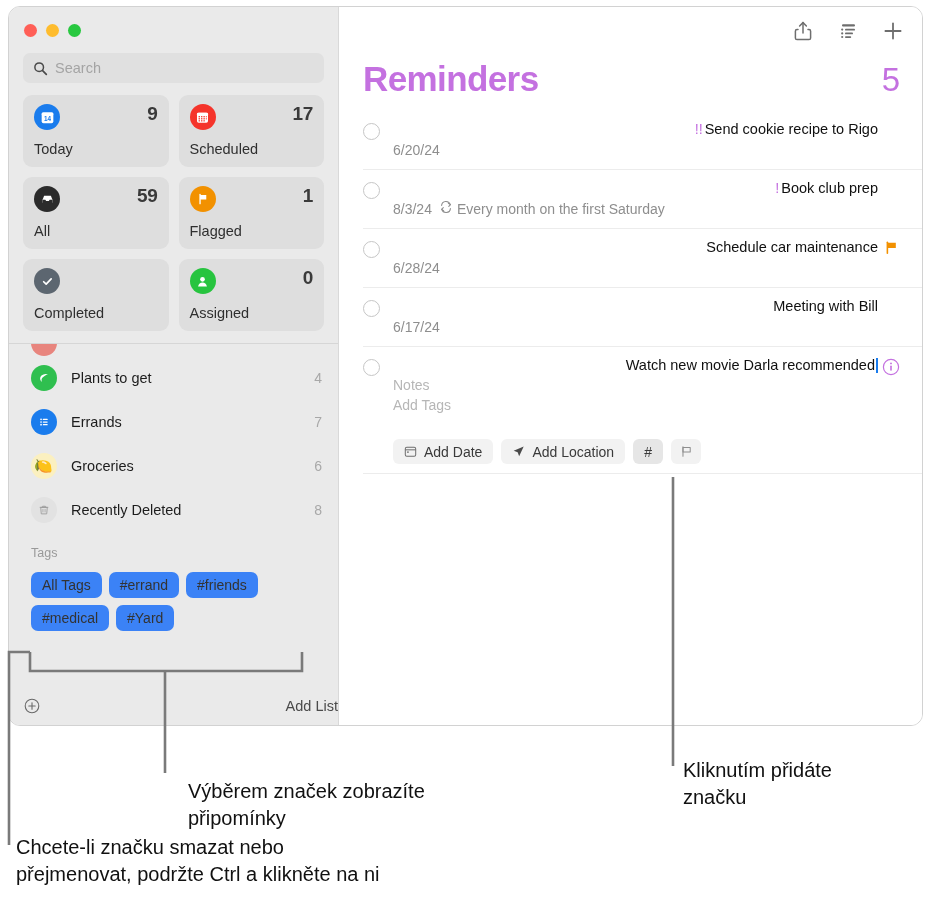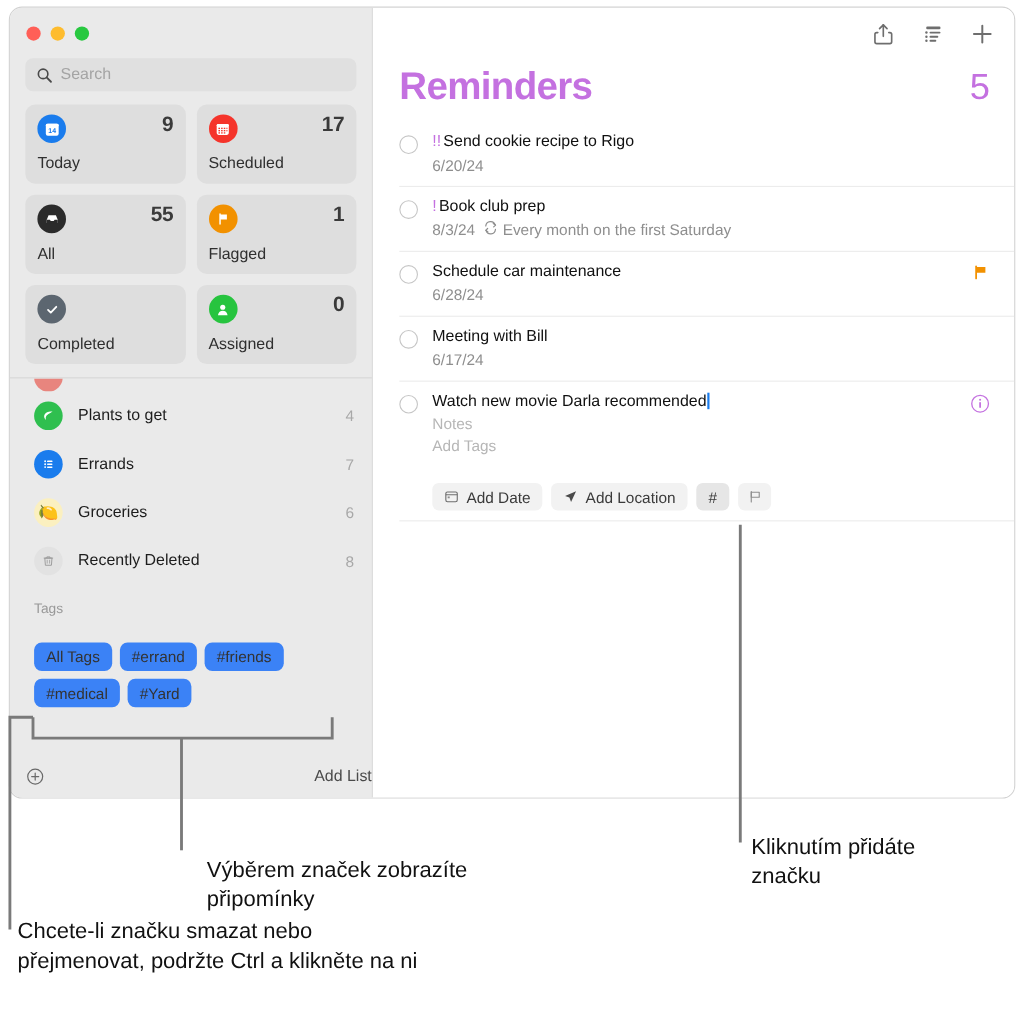--- a/index.html
+++ b/index.html
@@ -138,7 +138,7 @@
     border:1.4px solid #c6c6c6;margin-top:12px;margin-right:13px;box-sizing:border-box;
   }
   .rbody{flex:1;padding:9px 0 9px 0;}
-  .rtitle{font-size:14.5px;color:#101010;line-height:19px;}
+  .rtitle{font-size:14.5px;color:#101010;line-height:19px;text-align:right;}
   .prio{color:#c471e0;margin-right:2px;}
   .rsub{font-size:14px;color:#8e8e8e;line-height:20px;margin-top:1px;}
   .rsub .rep{margin:0 4px 0 7px;display:inline-block;}

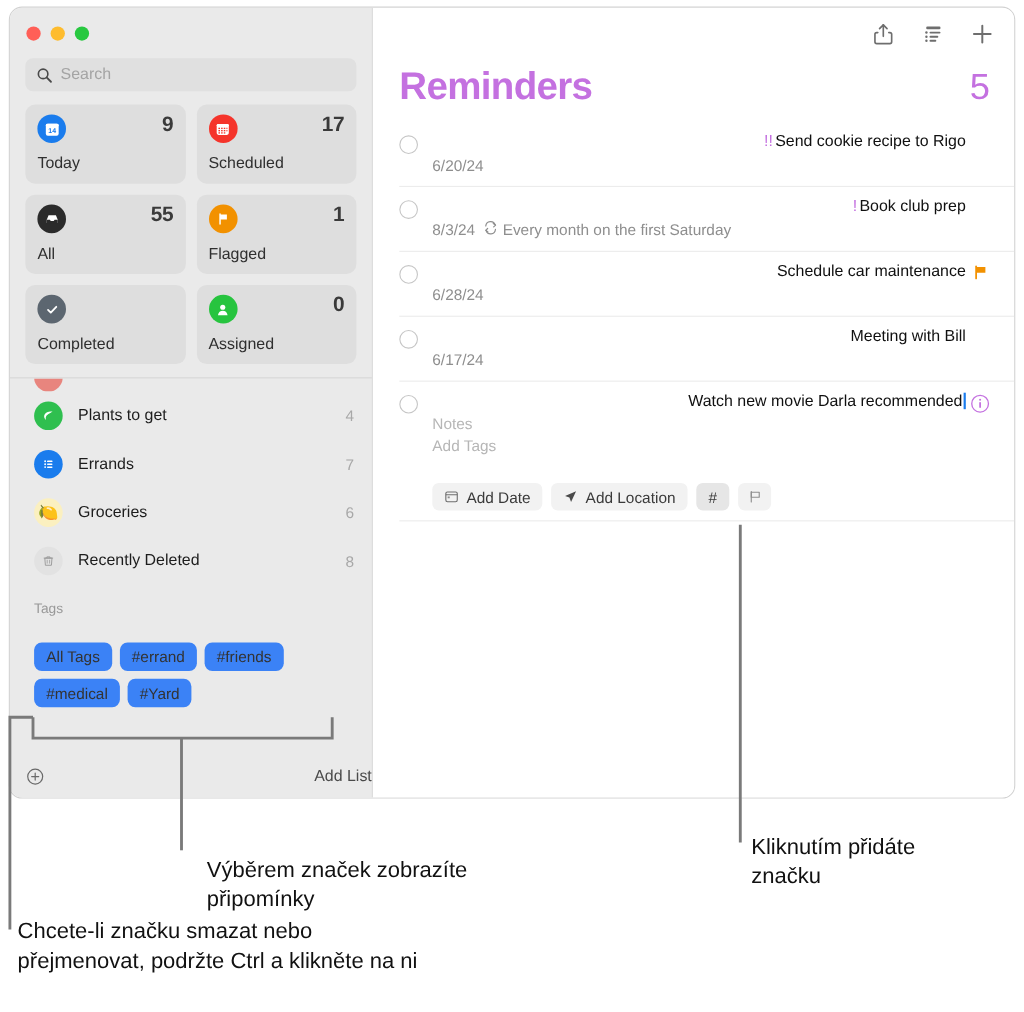--- a/index.html
+++ b/index.html
@@ -232,7 +232,7 @@
             <path d="M3 9.2 H6.4 L7.4 10.8 H10.6 L11.6 9.2 H15 V13.2 H3 Z" fill="#2b2b2b"></path>
           </svg>
         </div>
-        <span class="cnt">55</span>
+        <span class="cnt">59</span>
         <span class="lbl">All</span>
       </div>
 

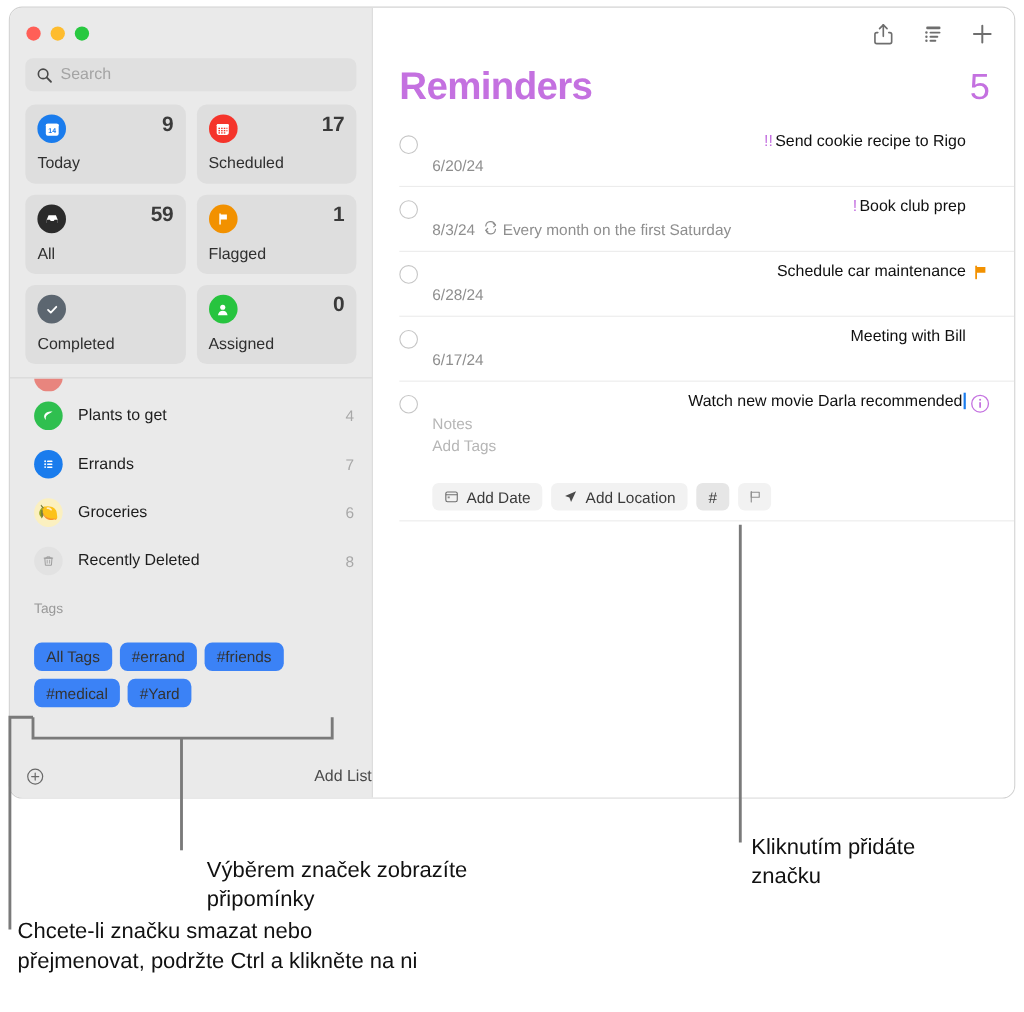--- a/index.html
+++ b/index.html
@@ -101,7 +101,7 @@
 
   
   #tagsec{padding:14px 16px 0 22px;}
-  #tagsec .hdr{font-size:12.5px;color:#999;margin-bottom:24px;}
+  #tagsec .hdr{font-size:12.5px;color:#999;margin-bottom:12px;}
   #tagwrap{display:flex;flex-wrap:wrap;gap:7px;max-width:270px;}
   .tag{
     background:#3b82f6;border-radius:7px;

